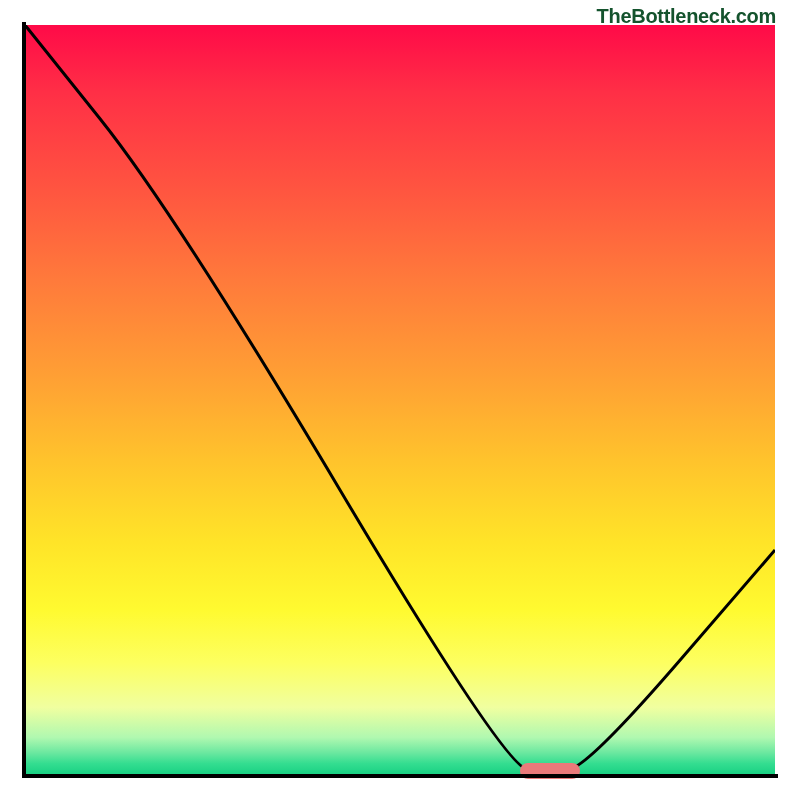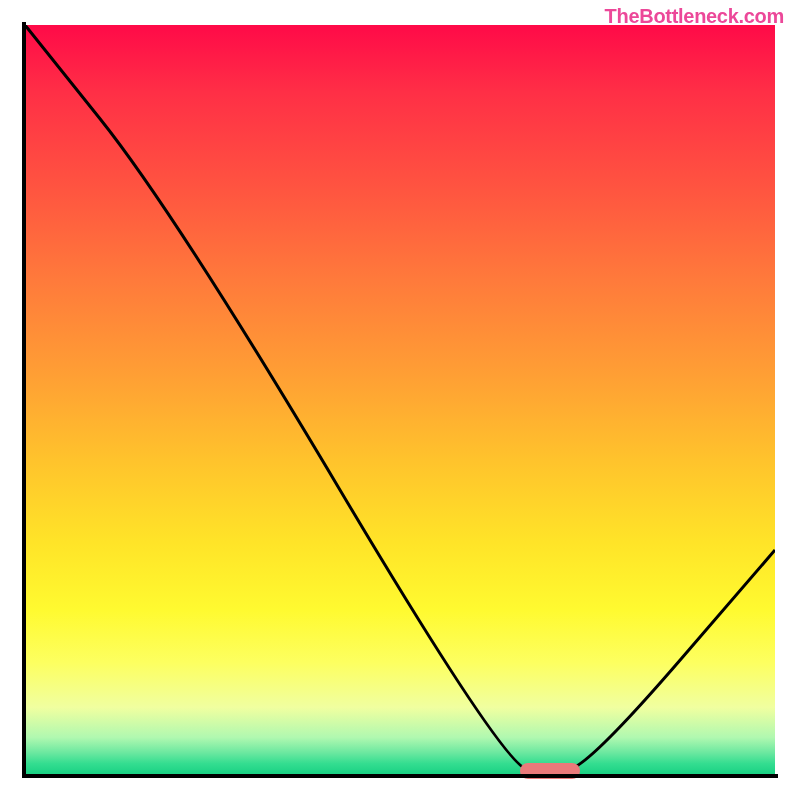--- a/index.html
+++ b/index.html
@@ -61,10 +61,10 @@
   .attribution {
     position: absolute;
     top: 5px;
-    right: 16px;
+    right: 24px;
     font-size: 20px;
     font-weight: bold;
-    color: #ec4899;
+    color: #14532d;
     letter-spacing: -0.3px;
   }
 </style>

